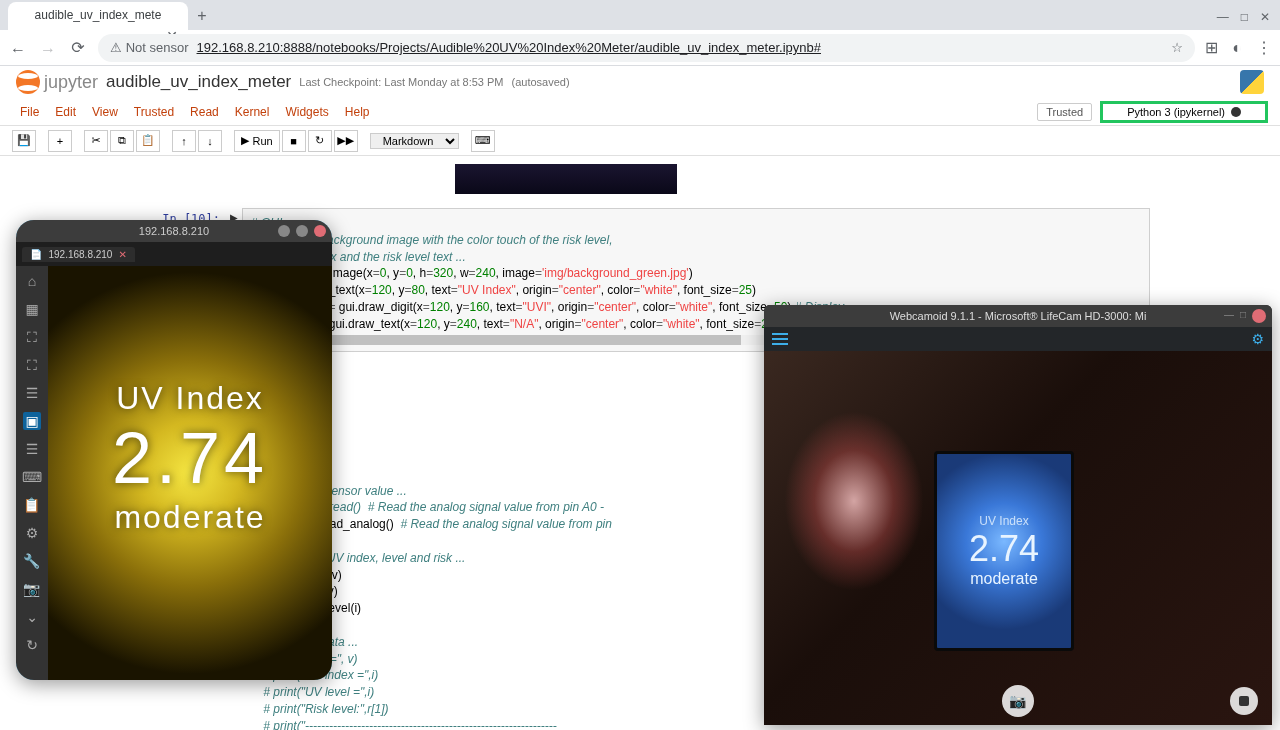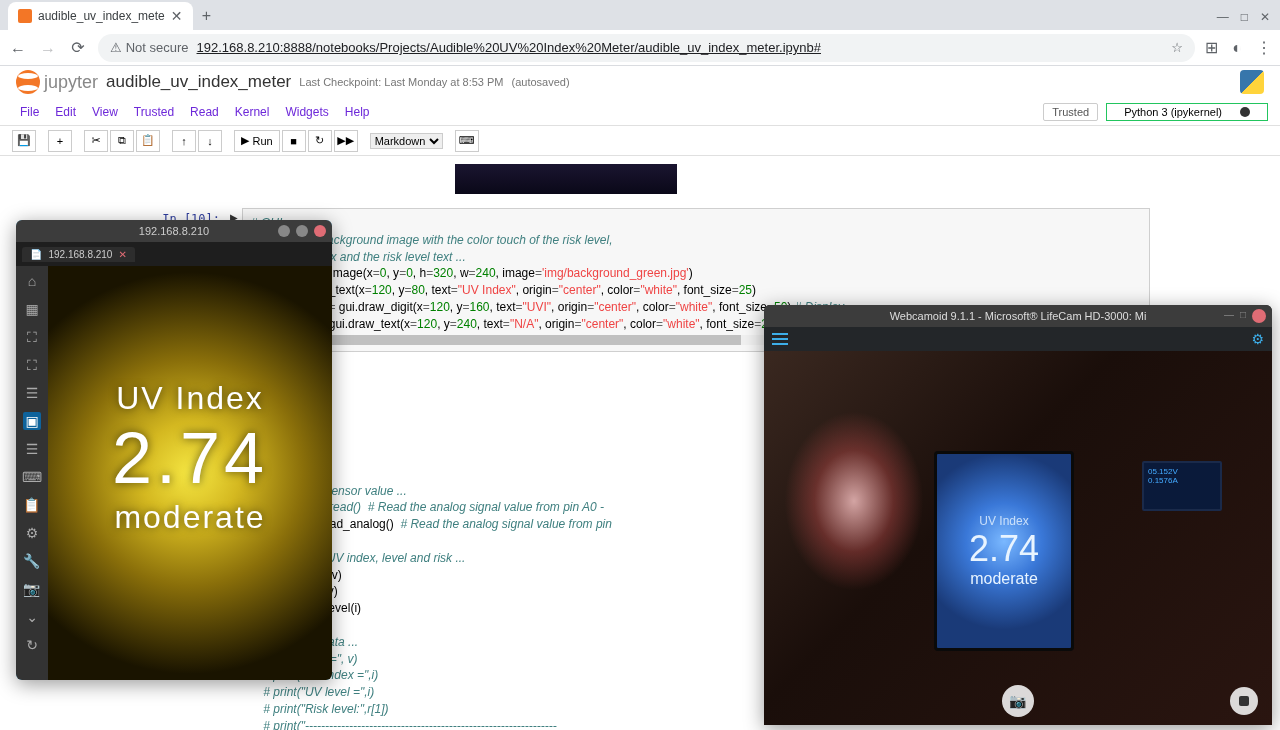--- a/index.html
+++ b/index.html
@@ -7,7 +7,7 @@
 
 
 .browser-tabs { height: 30px; background: #dee1e6; display: flex; align-items: flex-end; padding-left: 8px; }
-.tab { background: #fff; height: 28px; display: flex; align-items: center; padding: 0 10px; border-radius: 8px 8px 0 0; font-size: 12px; color: #3c4043; gap: 6px; min-width: 180px; }
+.tab { background: #fff; height: 28px; display: flex; align-items: center; padding: 0 10px; border-radius: 8px 8px 0 0; font-size: 12px; color: #3c4043; gap: 6px; min-width: 180px; flex-direction: column; }
 .tab-favicon { width: 14px; height: 14px; background: #f37626; border-radius: 2px; }
 .tab-close { margin-left: auto; font-size: 14px; color: #5f6368; cursor: pointer; }
 .new-tab { width: 28px; height: 28px; display: flex; align-items: center; justify-content: center; color: #5f6368; font-size: 16px; }

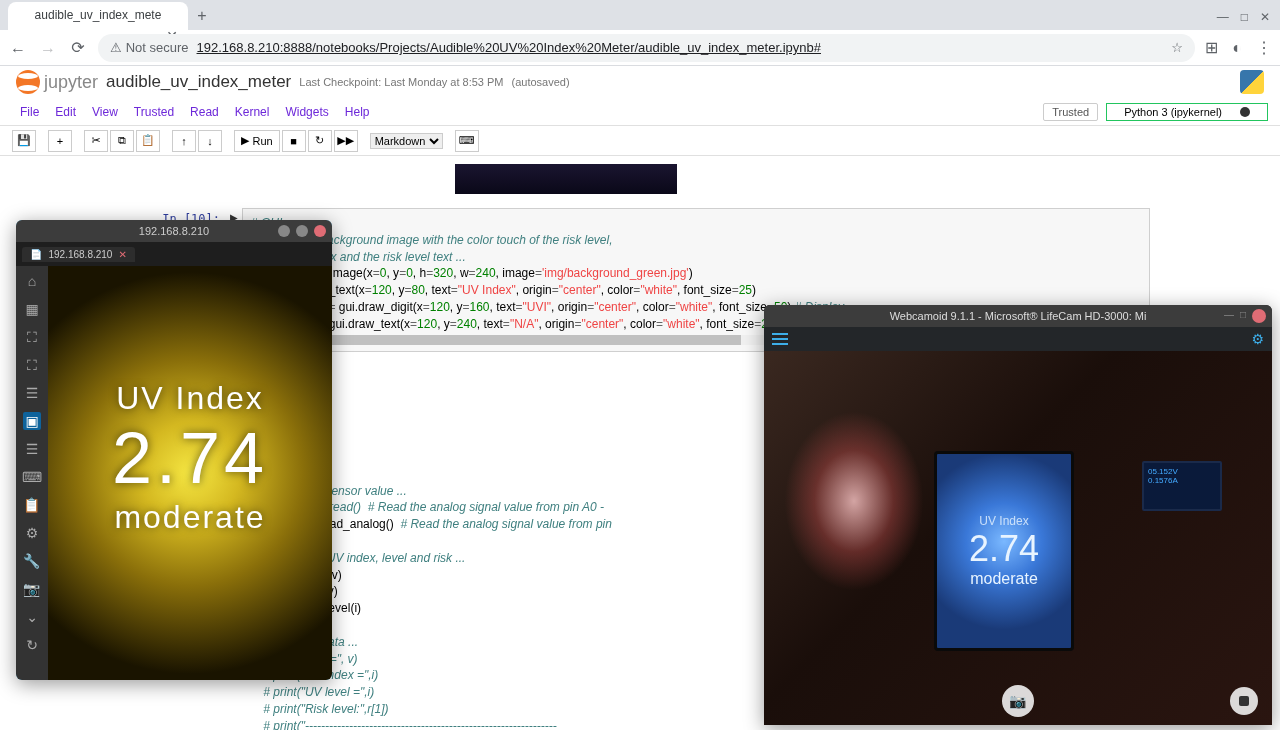--- a/index.html
+++ b/index.html
@@ -135,7 +135,7 @@
   <div class="url-field">
     <span class="not-secure">
       <span>⚠</span>
-      <span>Not secure</span>
+      <span>Not sensor</span>
     </span>
     <span class="url-text">192.168.8.210:8888/notebooks/Projects/Audible%20UV%20Index%20Meter/audible_uv_index_meter.ipynb#</span>
     <span style="margin-left:auto">☆</span>

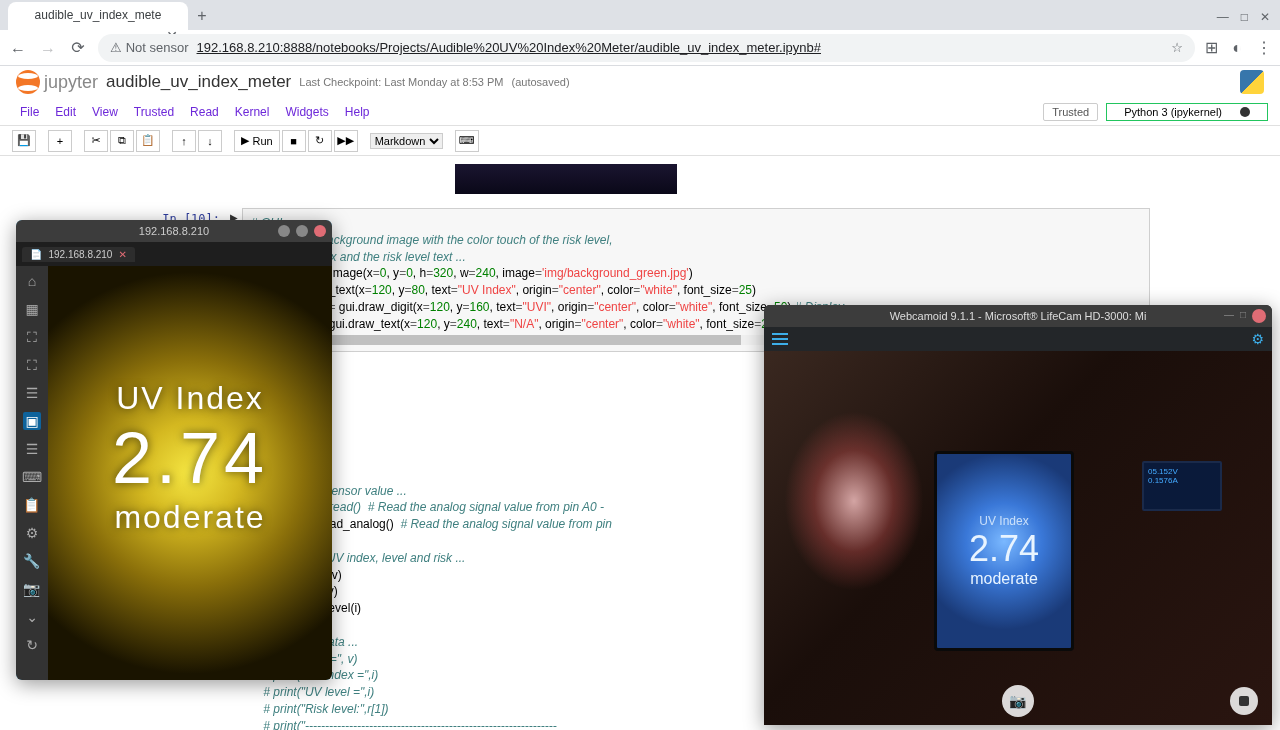--- a/index.html
+++ b/index.html
@@ -36,7 +36,7 @@
 .python-icon { width: 24px; height: 24px; background: linear-gradient(135deg, #3776ab 50%, #ffd43b 50%); border-radius: 4px; }
 
 .menubar { height: 28px; display: flex; align-items: center; padding: 0 12px; border-bottom: 1px solid #e0e0e0; font-size: 12px; }
-.menu-item { padding: 0 8px; color: #6d28d9; cursor: pointer; }
+.menu-item { padding: 0 8px; color: #c2410c; cursor: pointer; }
 .menu-right { margin-left: auto; display: flex; align-items: center; gap: 8px; }
 .trusted-badge { border: 1px solid #ccc; padding: 2px 8px; font-size: 11px; color: #555; border-radius: 2px; }
 .kernel-name { border: 1px solid #22c55e; padding: 2px 17px; font-size: 11px; display: flex; align-items: center; gap: 18px; }

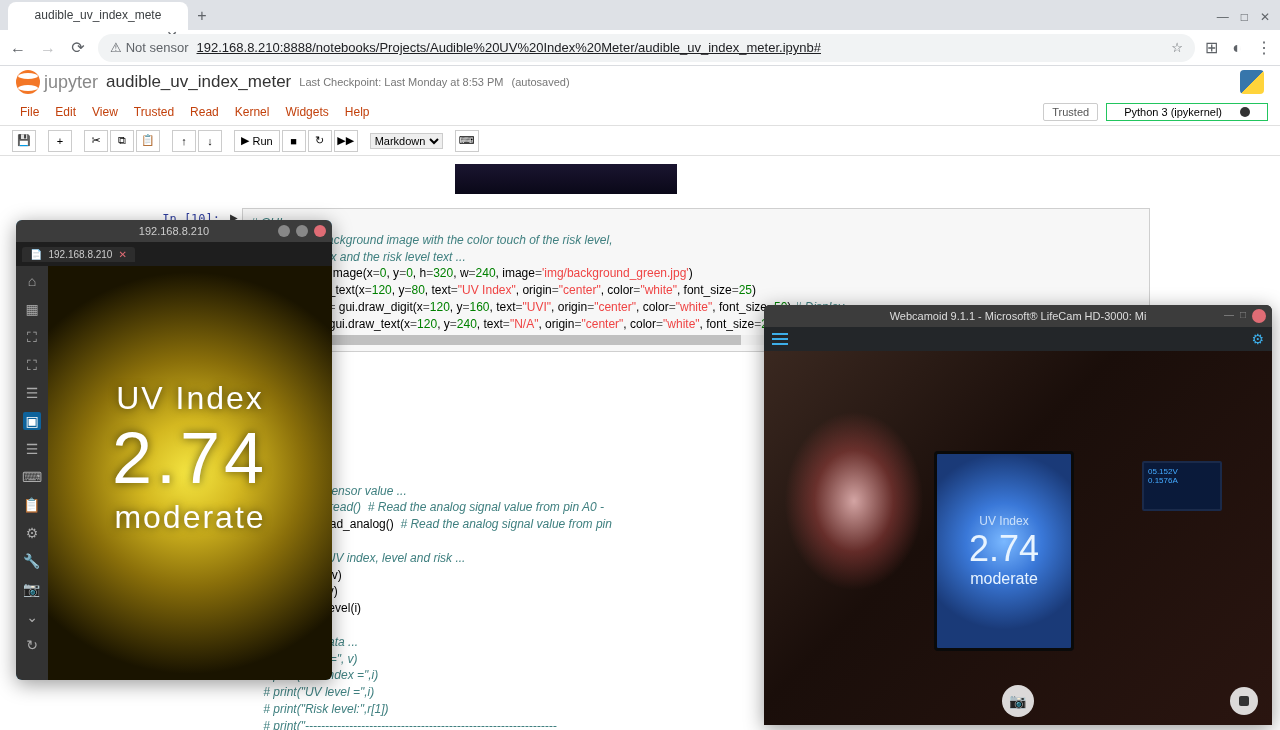--- a/index.html
+++ b/index.html
@@ -39,7 +39,7 @@
 .menu-item { padding: 0 8px; color: #c2410c; cursor: pointer; }
 .menu-right { margin-left: auto; display: flex; align-items: center; gap: 8px; }
 .trusted-badge { border: 1px solid #ccc; padding: 2px 8px; font-size: 11px; color: #555; border-radius: 2px; }
-.kernel-name { border: 1px solid #22c55e; padding: 2px 17px; font-size: 11px; display: flex; align-items: center; gap: 18px; }
+.kernel-name { border: 3px solid #22c55e; padding: 2px 24px; font-size: 11px; display: flex; align-items: center; gap: 6px; }
 .kernel-dot { width: 10px; height: 10px; background: #333; border-radius: 50%; }
 
 .toolbar { height: 30px; display: flex; align-items: center; padding: 0 12px; gap: 2px; border-bottom: 1px solid #e0e0e0; }

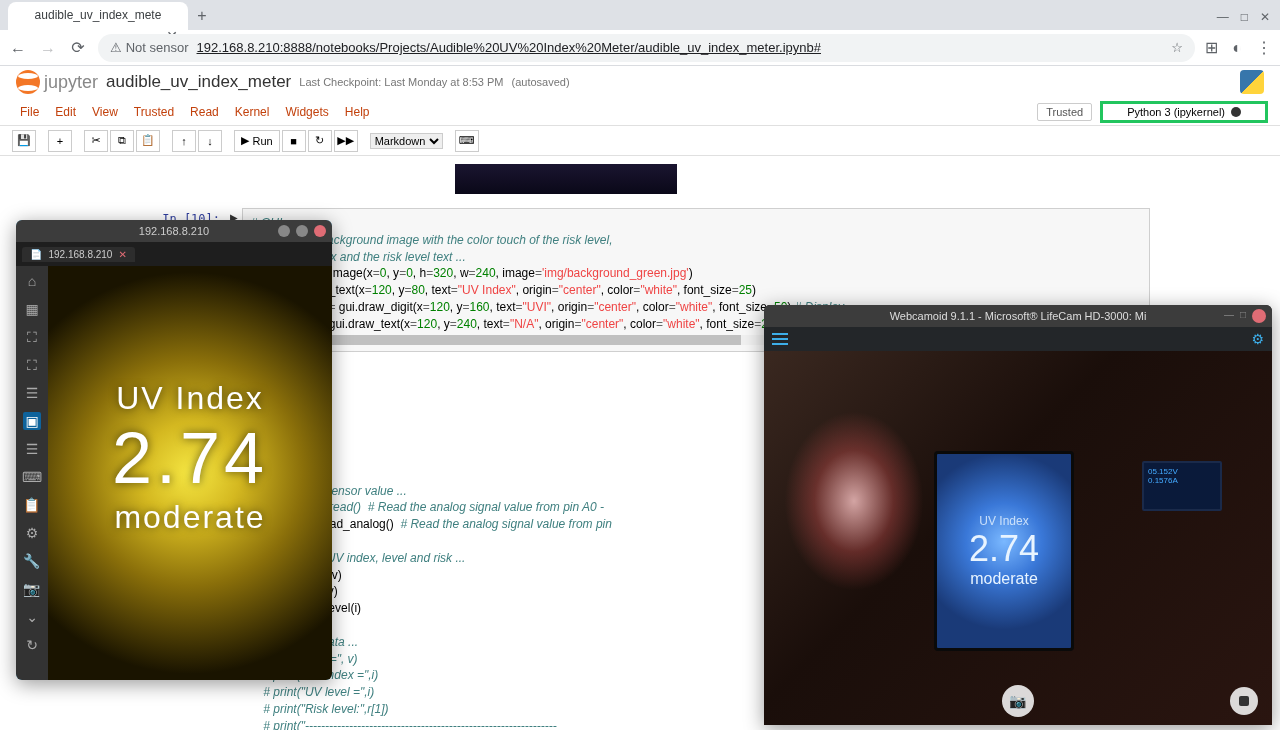--- a/index.html
+++ b/index.html
@@ -46,7 +46,7 @@
 .tool-btn { width: 24px; height: 22px; border: 1px solid #ccc; background: #fff; display: flex; align-items: center; justify-content: center; font-size: 11px; cursor: pointer; }
 .tool-btn.run { width: auto; padding: 0 6px; gap: 3px; }
 .tool-sep { width: 8px; }
-.cell-type { height: 16px; border: 1px solid #ccc; font-size: 11px; padding: 0 0; }
+.cell-type { height: 16px; border: 1px solid #ccc; font-size: 11px; padding: 0 8px; }
 
 .notebook-content { padding: 8px 0; overflow-y: auto; height: calc(100% - 90px); }
 .notebook-inner { max-width: 1020px; margin: 0 auto; }

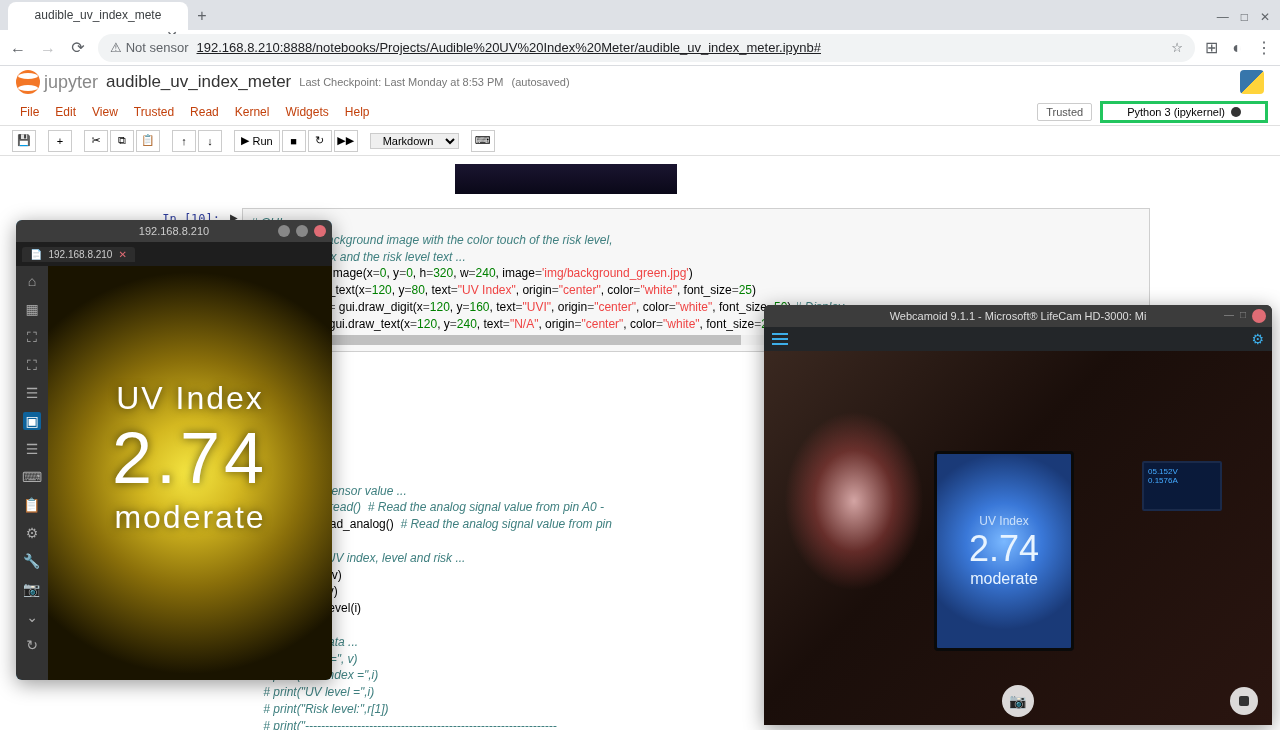--- a/index.html
+++ b/index.html
@@ -75,7 +75,7 @@
 .hscroll-thumb { position: absolute; height: 100%; background: #c0c0c0; left: 0; width: 55%; }
 
 
-.vnc-window { position: absolute; left: 16px; top: 220px; width: 316px; height: 460px; background: #7dd3fc; border-radius: 6px; box-shadow: 0 4px 20px rgba(0,0,0,0.4); overflow: hidden; }
+.vnc-window { position: absolute; left: 16px; top: 220px; width: 316px; height: 460px; background: #7dd3fc; border-radius: 18px; box-shadow: 0 4px 20px rgba(0,0,0,0.4); overflow: hidden; }
 .vnc-titlebar { height: 22px; background: #3c3c3c; display: flex; align-items: center; justify-content: center; color: #ccc; font-size: 11px; position: relative; }
 .vnc-title-controls { position: absolute; right: 6px; display: flex; gap: 6px; }
 .vnc-ctrl { width: 12px; height: 12px; border-radius: 50%; }

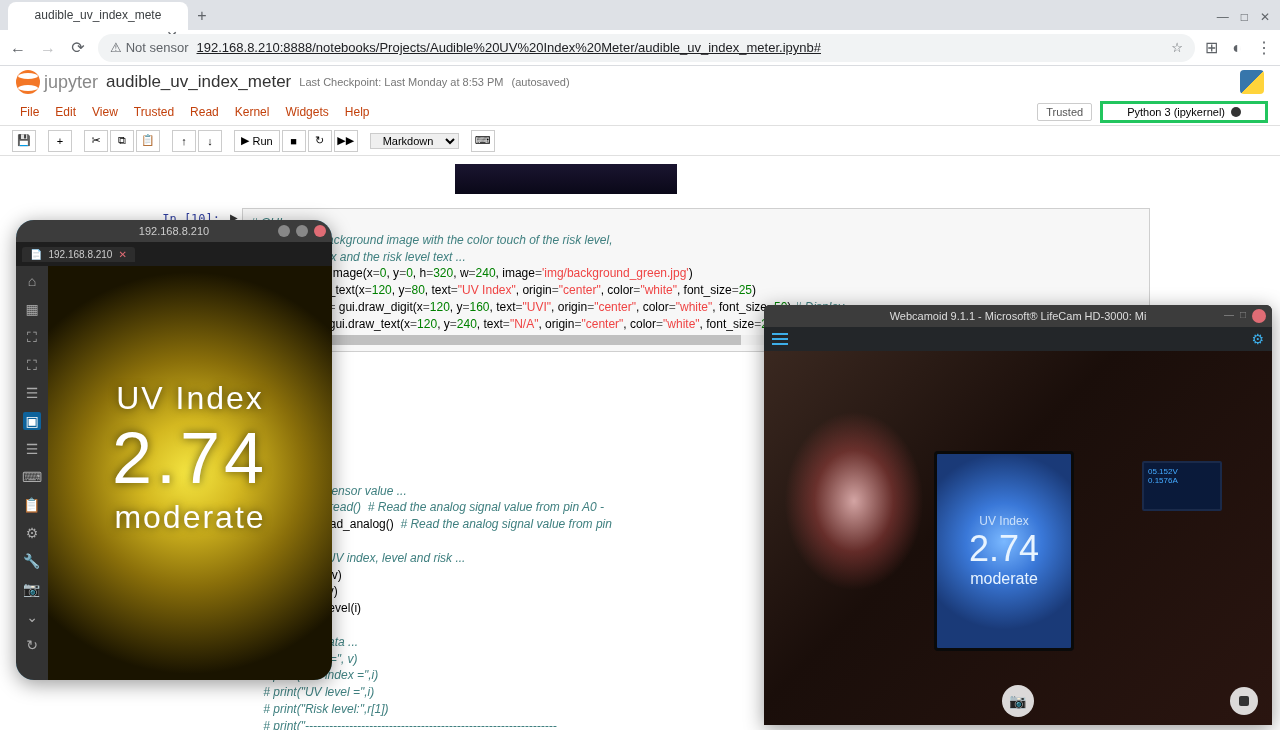--- a/index.html
+++ b/index.html
@@ -333,10 +333,6 @@
       <div class="device-value">2.74</div>
       <div class="device-risk">moderate</div>
     </div>
-    <div class="small-display">
-      <div>05.152V</div>
-      <div>0.1576A</div>
-    </div>
     <div class="webcam-bottom">
       <div class="cam-btn">📷</div>
     </div>

